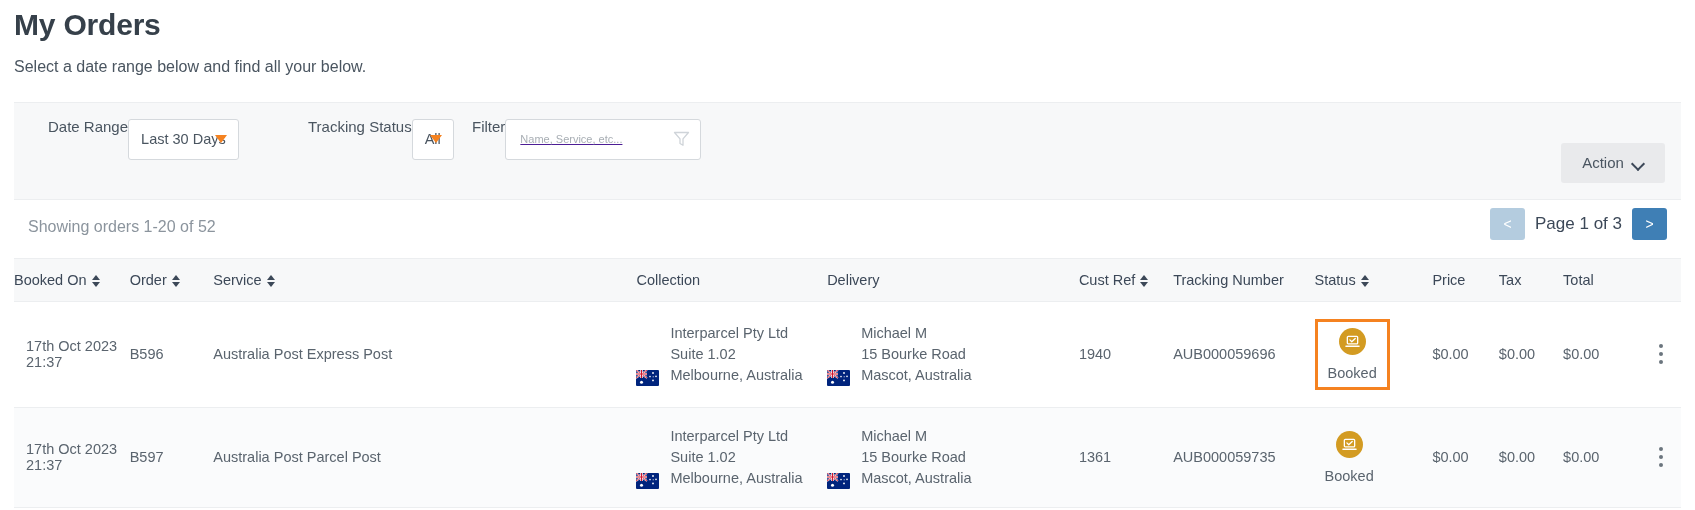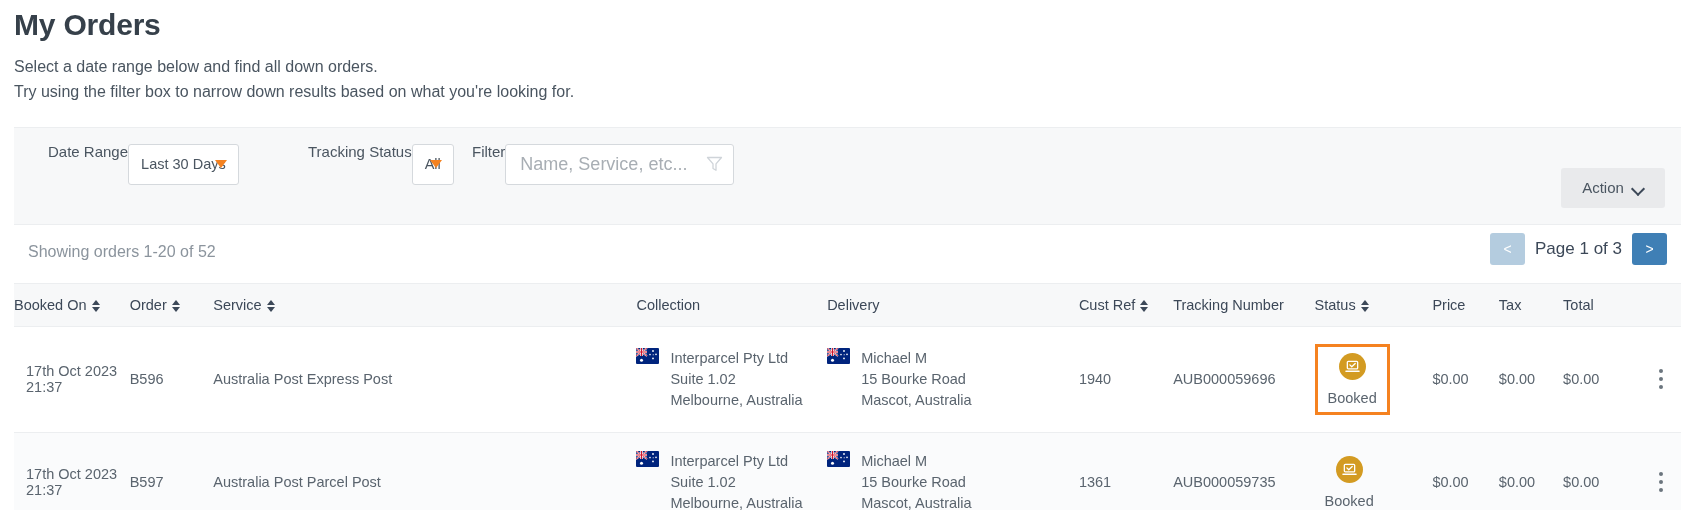--- a/index.html
+++ b/index.html
@@ -297,7 +297,7 @@
 
   <div class="header-block">
     <h1 class="page-title">My Orders</h1>
-    <div class="intro-line">Select a date range below and find all down orders.</div>
+    <div class="intro-line">Select a date range below and find all your below.</div>
     <div class="intro-line">Try using the filter box to narrow down results based on what you're looking for.</div>
   </div>
 

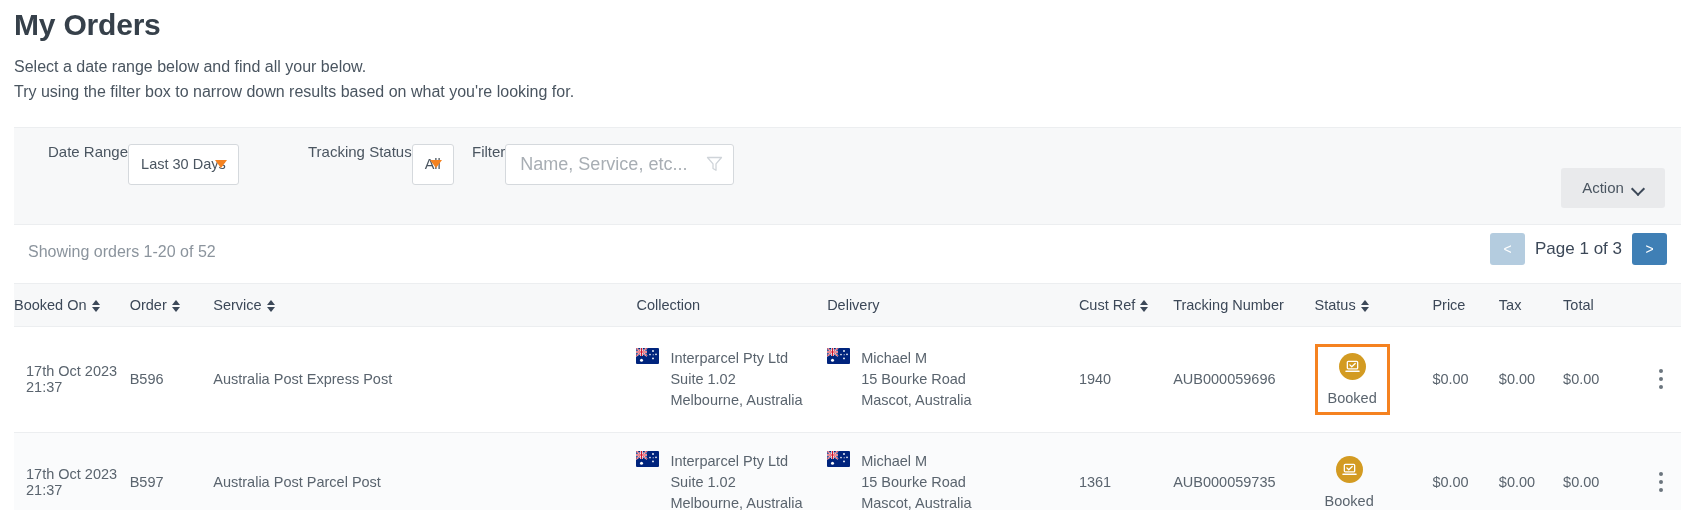--- a/index.html
+++ b/index.html
@@ -298,7 +298,6 @@
   <div class="header-block">
     <h1 class="page-title">My Orders</h1>
     <div class="intro-line">Select a date range below and find all your below.</div>
-    <div class="intro-line">Try using the filter box to narrow down results based on what you're looking for.</div>
   </div>
 
   <div class="filter-bar">

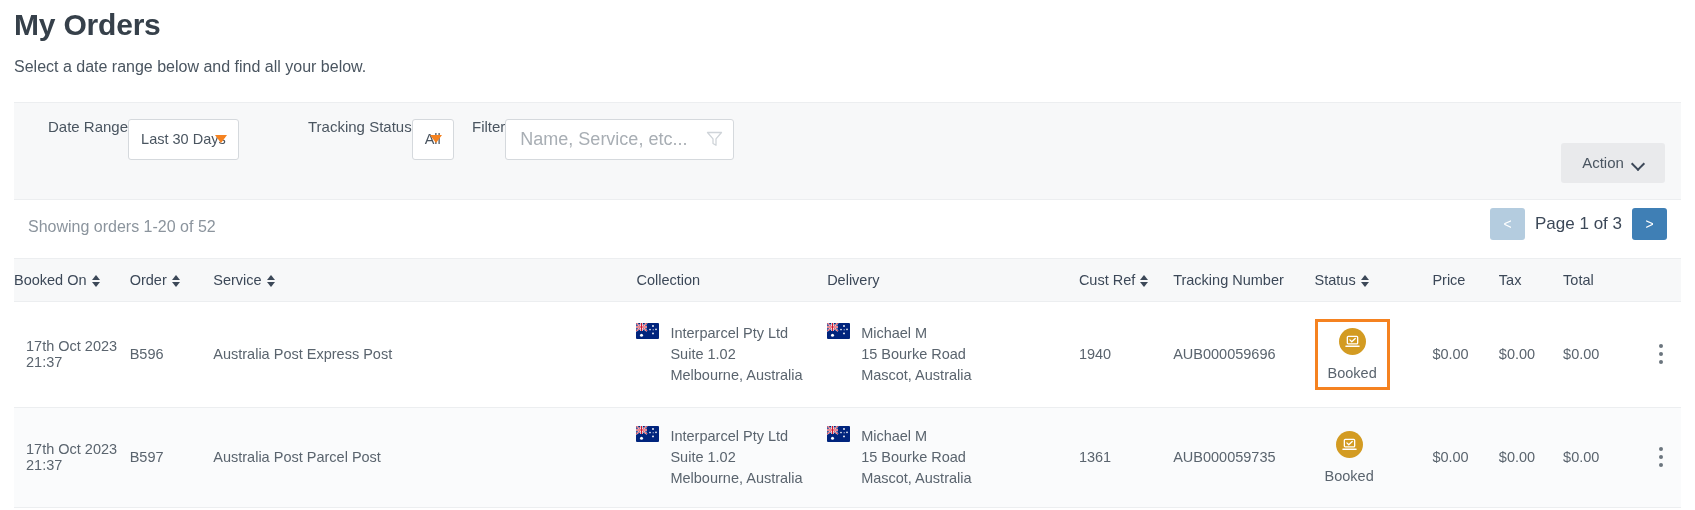--- a/index.html
+++ b/index.html
@@ -104,10 +104,11 @@
     border: 0;
     outline: none;
     font-family: "Liberation Sans", sans-serif;
-    font-size: 18px;
-    color: #15803d;
+    font-size: 11px;
+    color: #4c1d95;
     width: 100%;
     background: transparent;
+    text-decoration: underline;
   }
   .text-input input::placeholder { color: #a8aeb4; }
   .funnel {

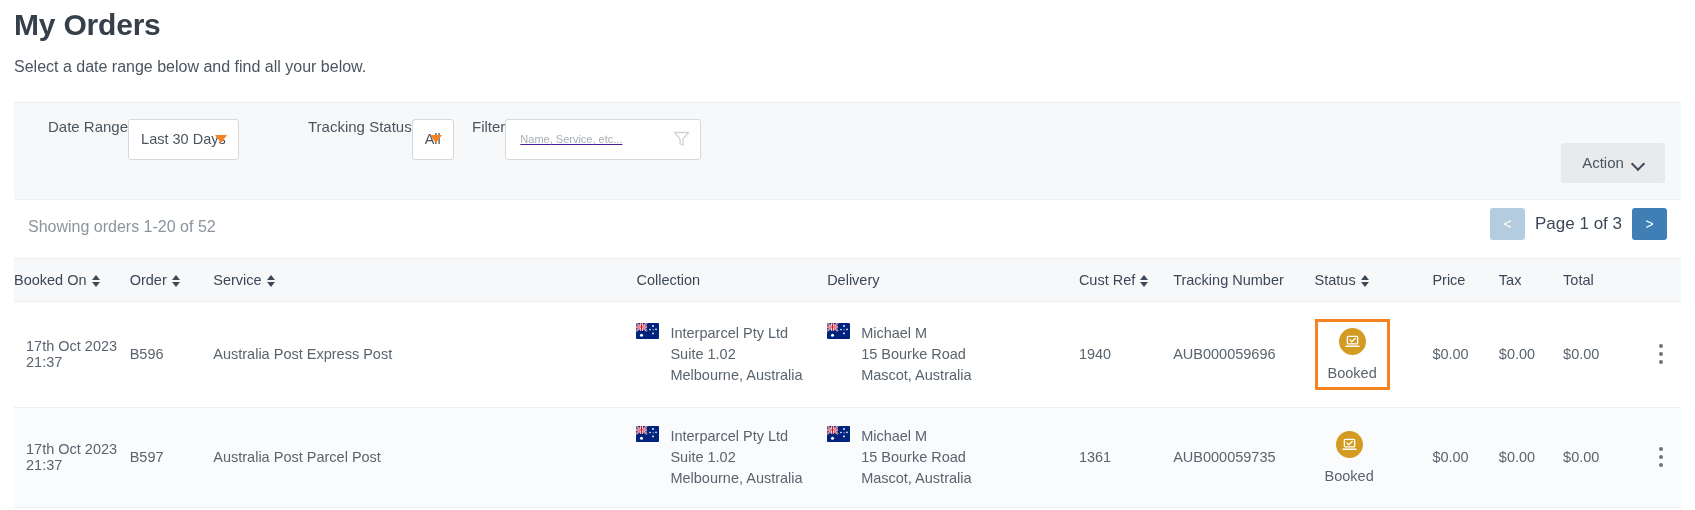--- a/index.html
+++ b/index.html
@@ -240,7 +240,7 @@
   .c-booked { padding-left: 12px; }
   .addr-cell {
     display: flex;
-    align-items: flex-start;
+    align-items: flex-end;
     gap: 11px;
   }
   .flag {

